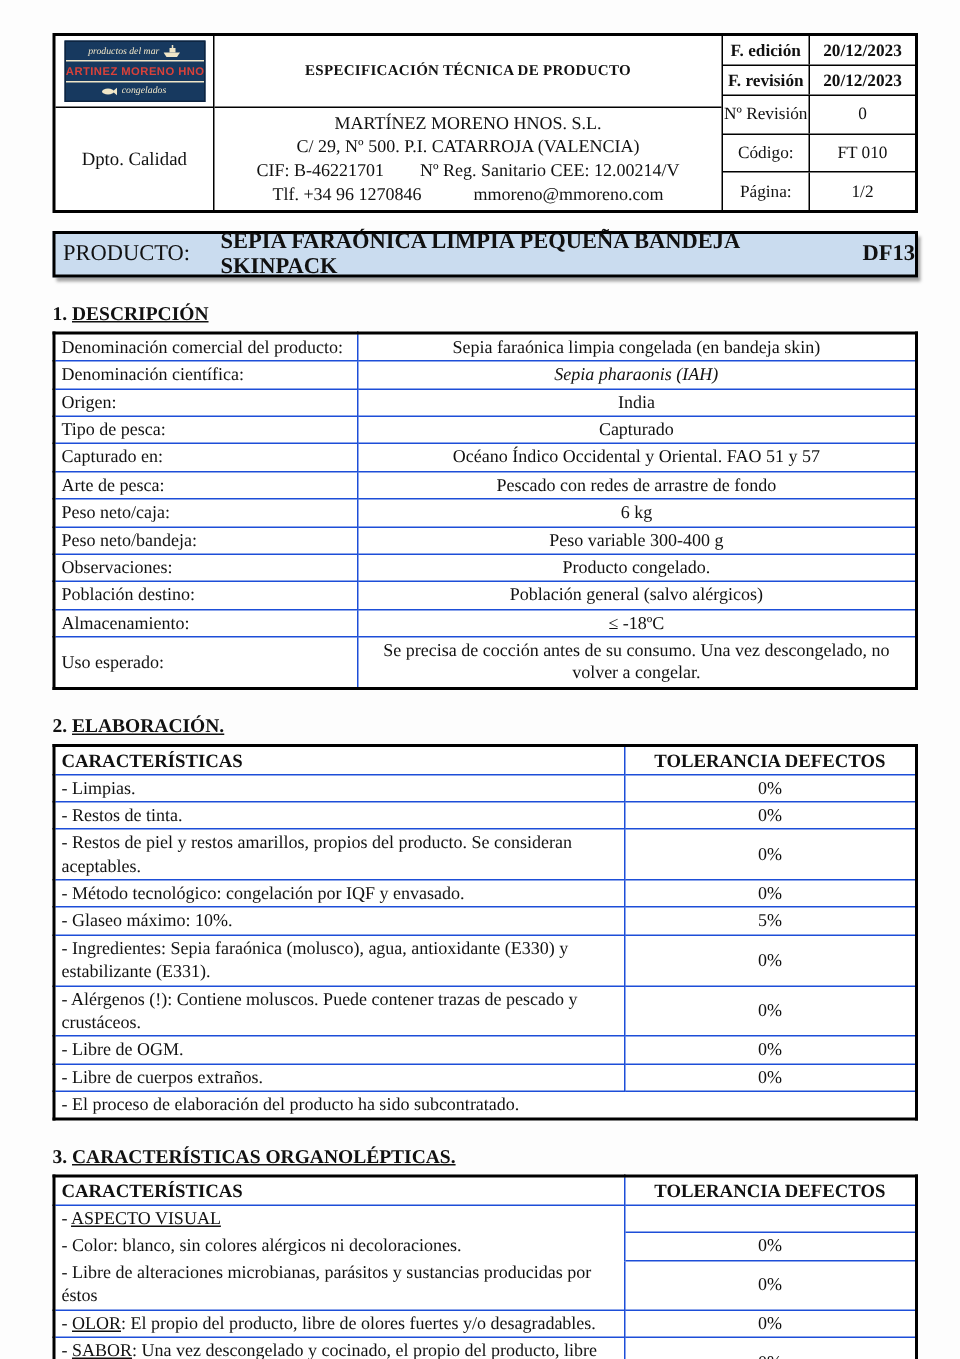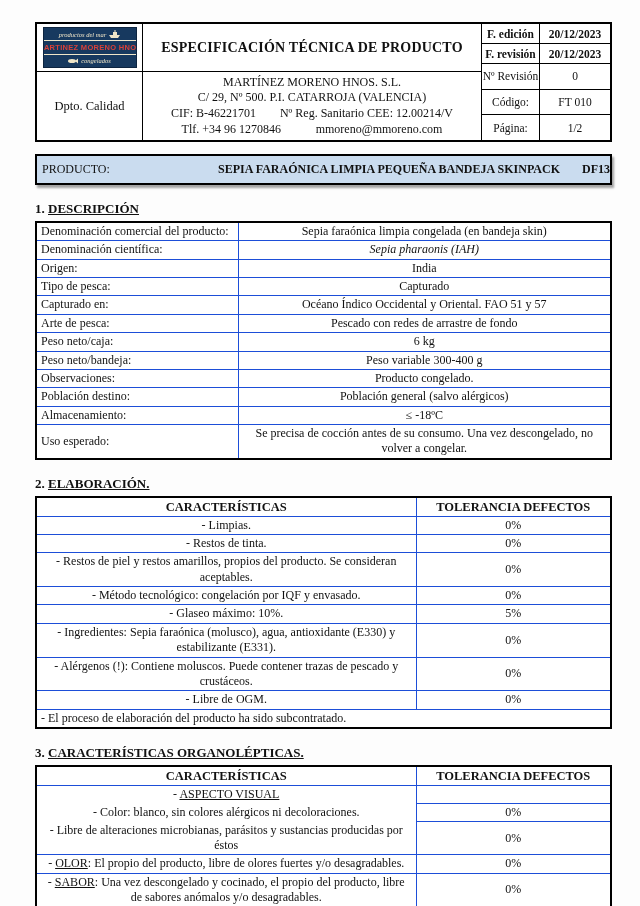--- a/index.html
+++ b/index.html
@@ -21,7 +21,7 @@
   .logo-cell  { height: 48px; border-bottom: 1px solid #000; display: flex; align-items: center; justify-content: center; }
   .dept-cell  { flex: 1; display: flex; align-items: center; justify-content: center; font-size: 12.5px; }
   .title-cell { height: 48px; border-bottom: 1px solid #000; display: flex; align-items: center; justify-content: center;
-                font-weight: bold; font-size: 14px; letter-spacing: .2px; text-align: center; }
+                font-weight: bold; font-size: 10px; letter-spacing: .2px; text-align: center; }
   .comp-cell  { flex: 1; display: flex; flex-direction: column; justify-content: center; text-align: center;
                 font-size: 12px; line-height: 1.3; padding: 1px 4px; }
   .comp-split { display: flex; justify-content: space-evenly; font-size: 12px; }

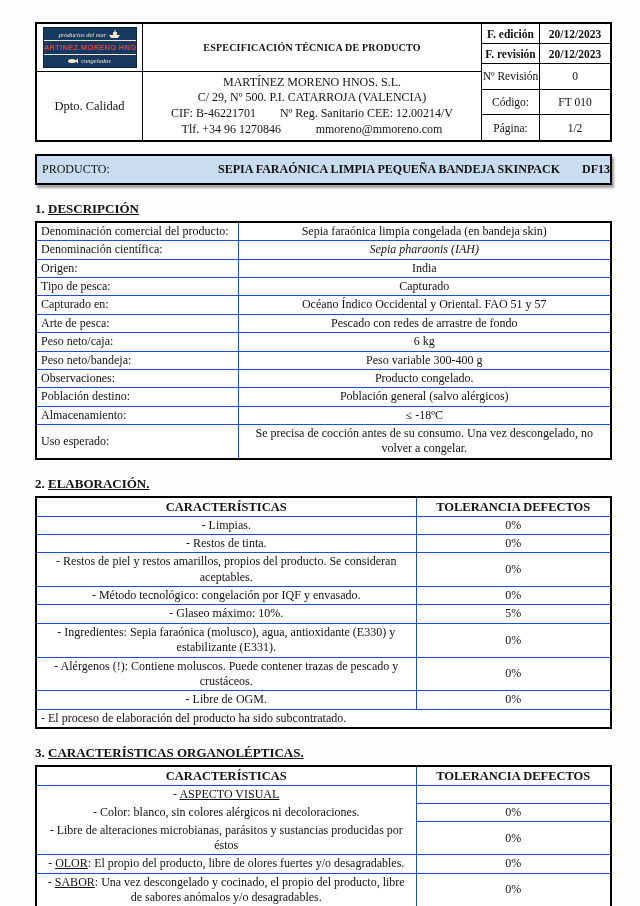--- a/index.html
+++ b/index.html
@@ -46,7 +46,7 @@
   
   .product-bar { margin-top: 12px; height: 31px; border: 2px solid #000; background: #cadcef;
                  display: flex; align-items: center; box-shadow: 2px 3px 2px rgba(90,90,90,.55);
-                 font-size: 12px; }
+                 font-size: 15px; }
   .product-label { padding-left: 5px; width: 110px; flex: none; }
   .product-middle { flex: 1; display: flex; align-items: center; justify-content: flex-end; gap: 22px;
                     font-weight: bold; }

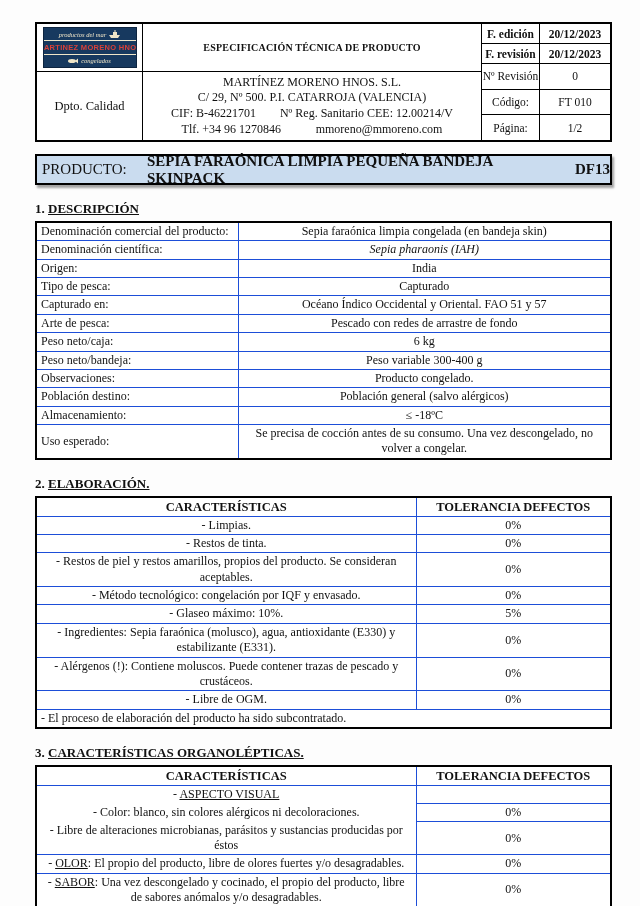--- a/index.html
+++ b/index.html
@@ -64,7 +64,7 @@
   .t-desc .lab { width: 202px; text-align: left; }
   .t-desc .val { text-align: center; }
   .italic { font-style: italic; }
-  .t-char .lab { width: 380px; text-align: center; }
+  .t-char .lab { width: 380px; text-align: left; }
   .t-char .tol { text-align: center; }
   .t-char td { height: 16px; }
   .row-2l td { height: 30px; }

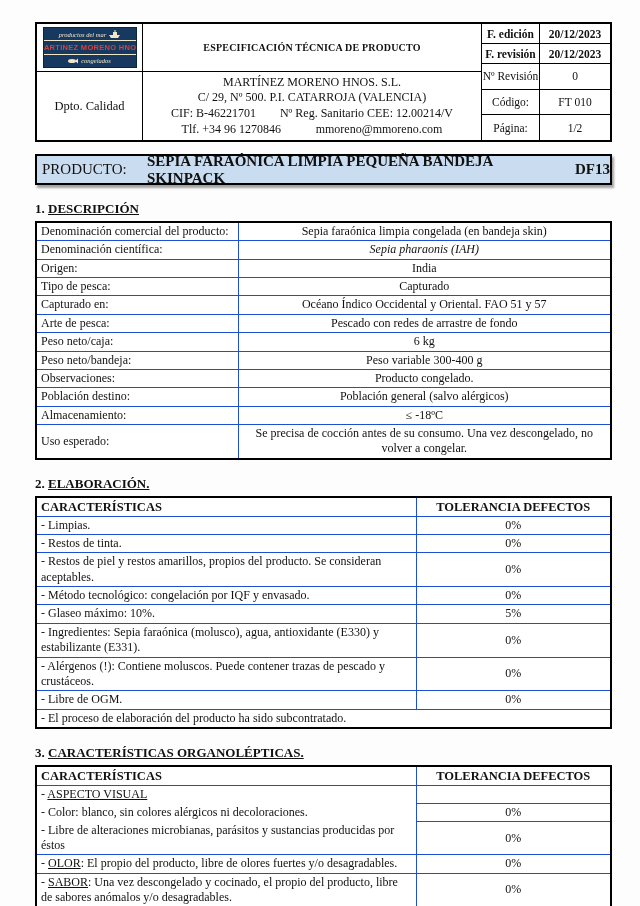--- a/index.html
+++ b/index.html
@@ -254,6 +254,10 @@
       <td class="tol">0%</td>
     </tr>
     <tr>
+      <td class="lab">- Libre de cuerpos extraños.</td>
+      <td class="tol">0%</td>
+    </tr>
+    <tr>
       <td class="full" colspan="2">- El proceso de elaboración del producto ha sido subcontratado.</td>
     </tr>
   </tbody>

